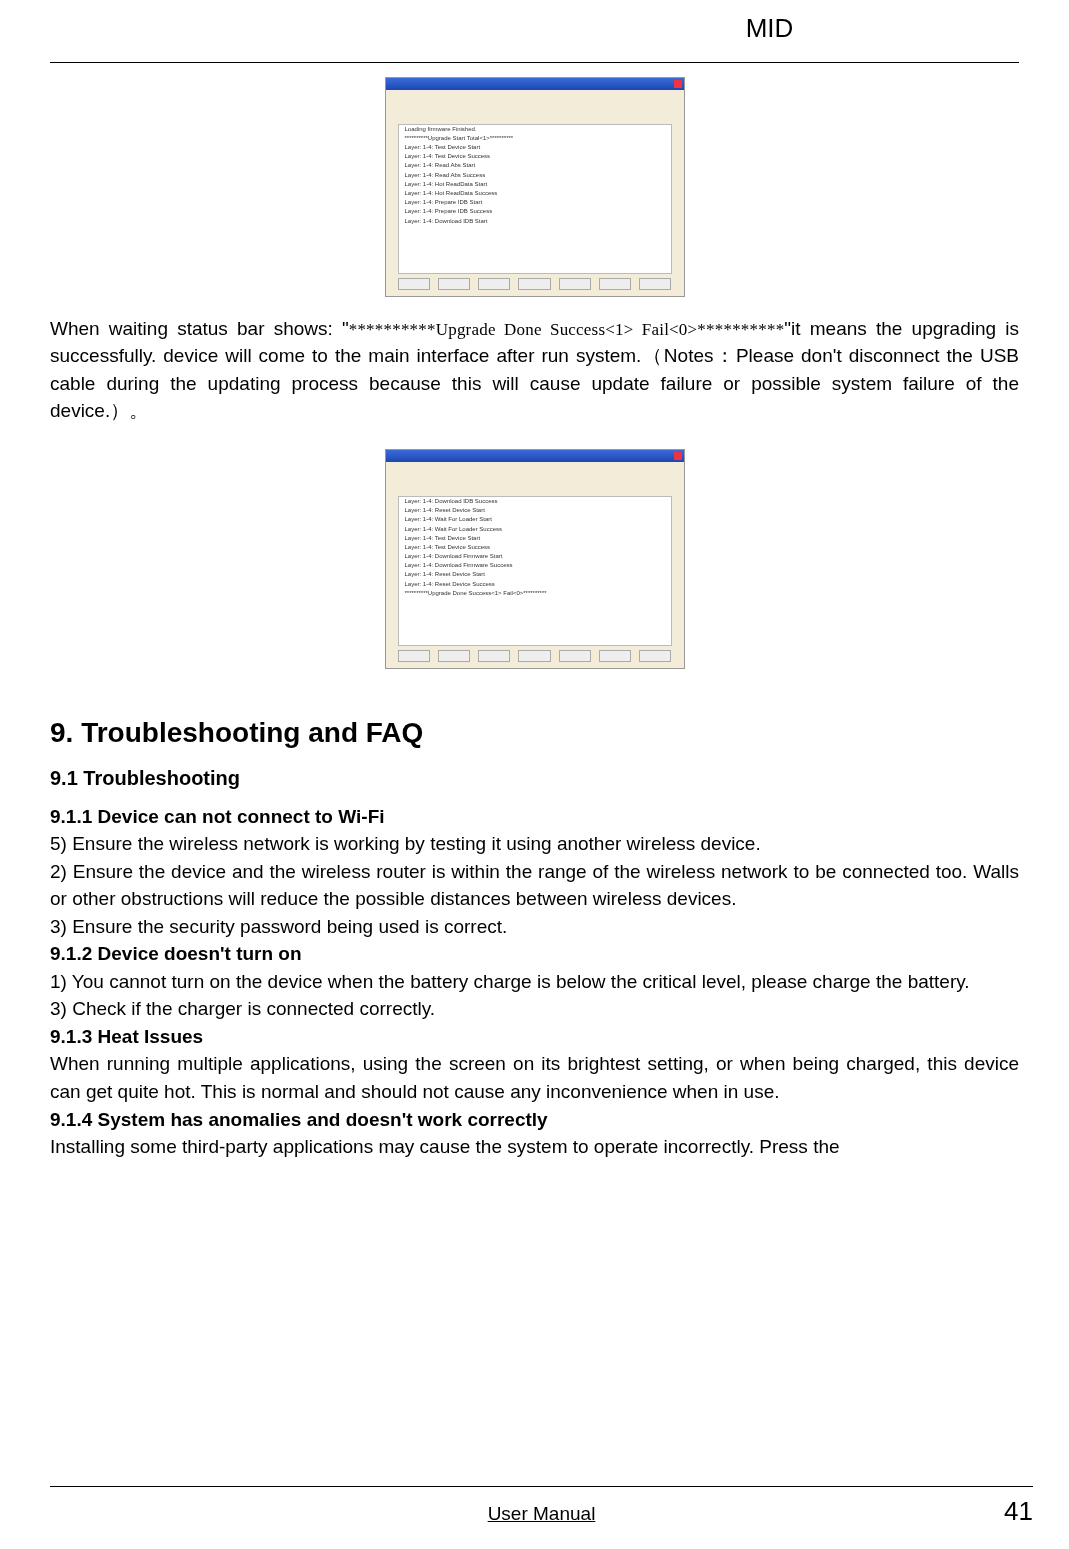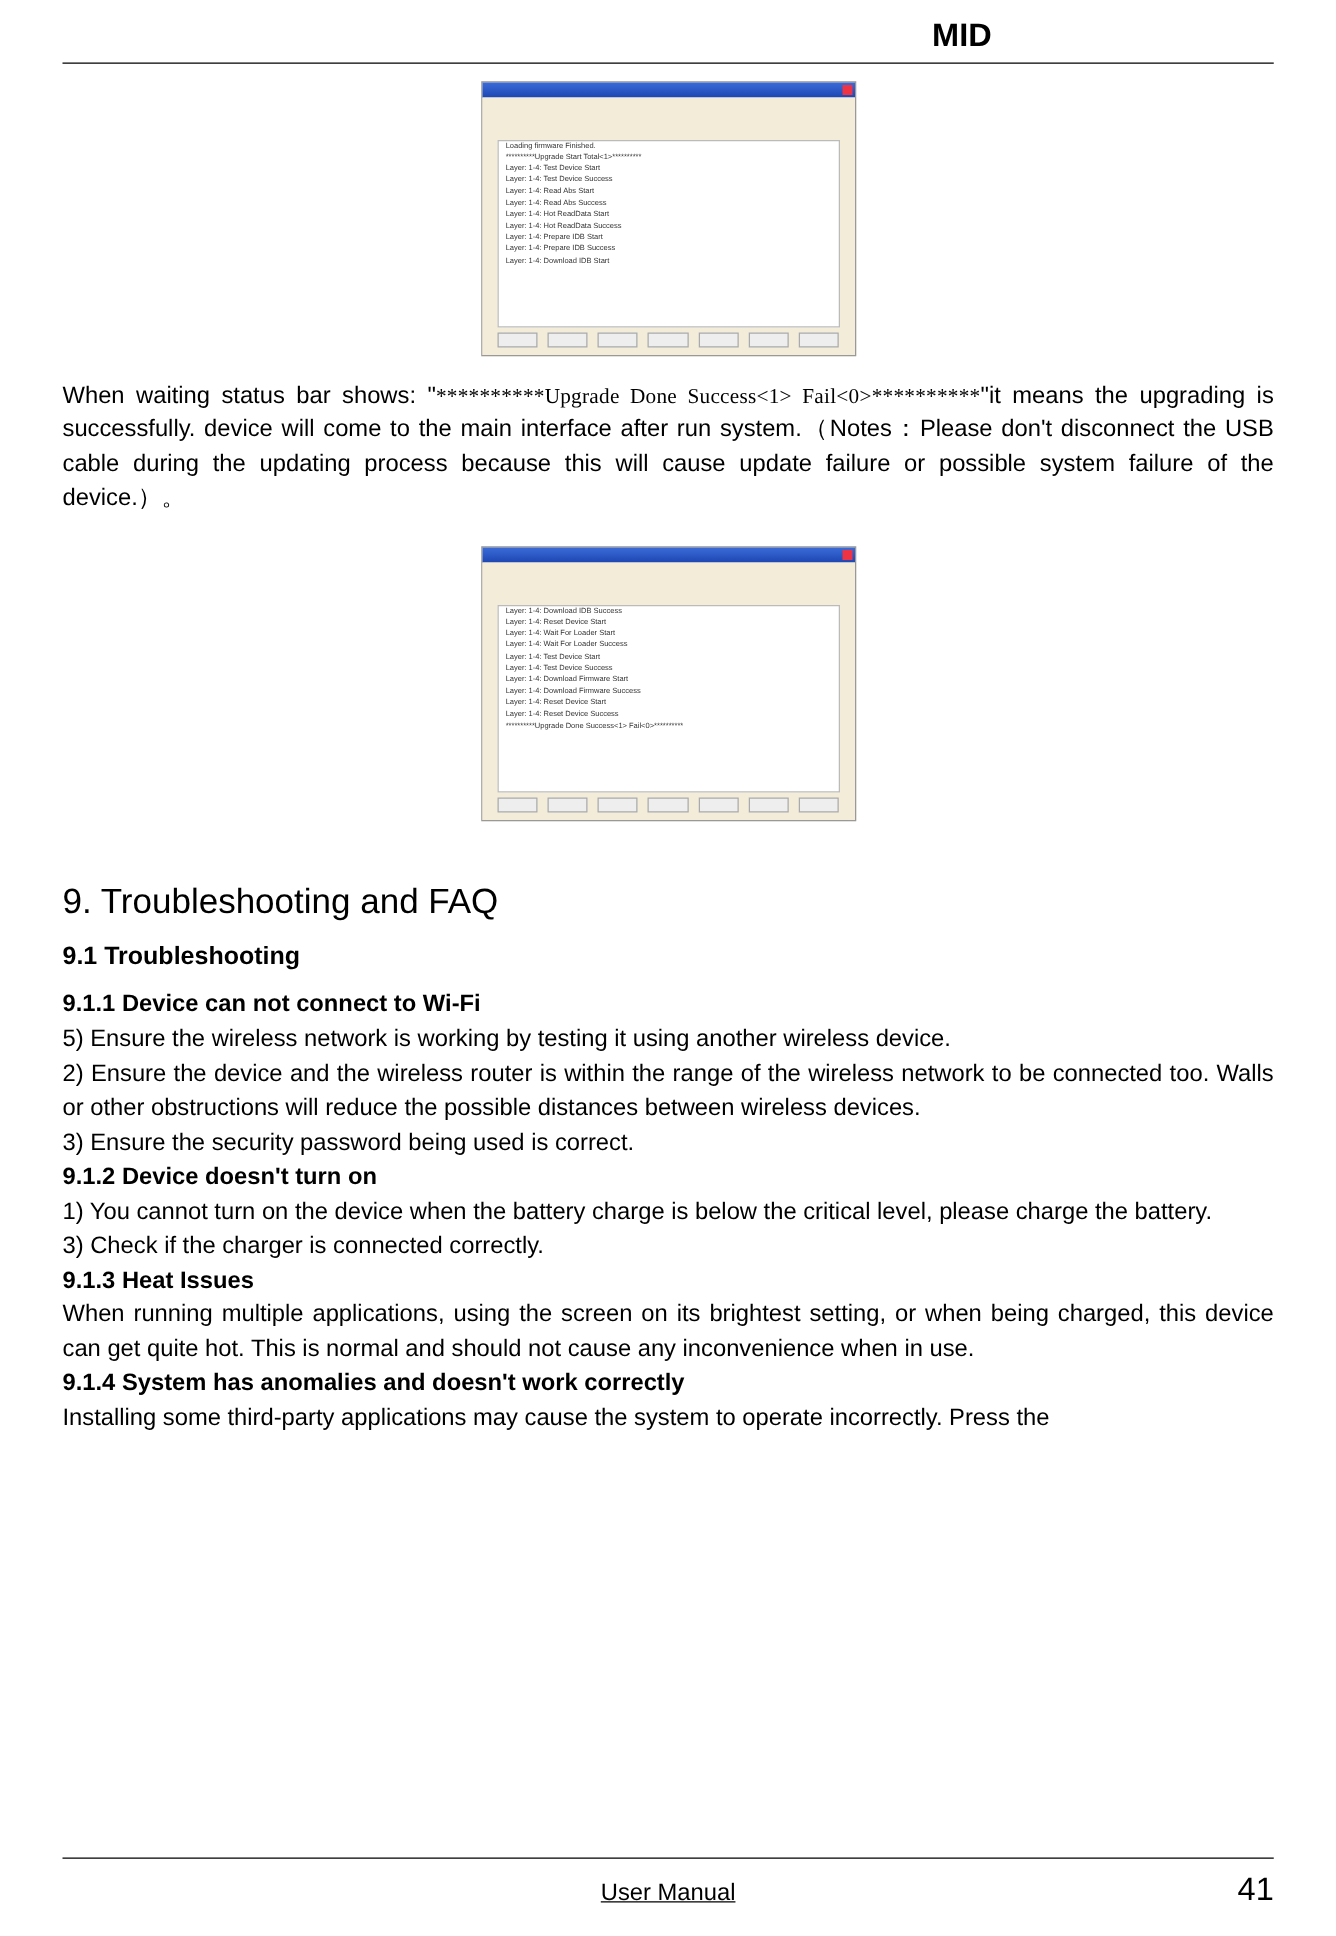--- a/index.html
+++ b/index.html
@@ -17,8 +17,8 @@
     .header-title {
       text-align: center;
       font-size: 26px;
-      font-weight: bold;
-      margin-bottom: 2px;
+      font-weight: normal;
+      margin-bottom: 14px;
       padding-left: 470px;
     }
     .header-rule {

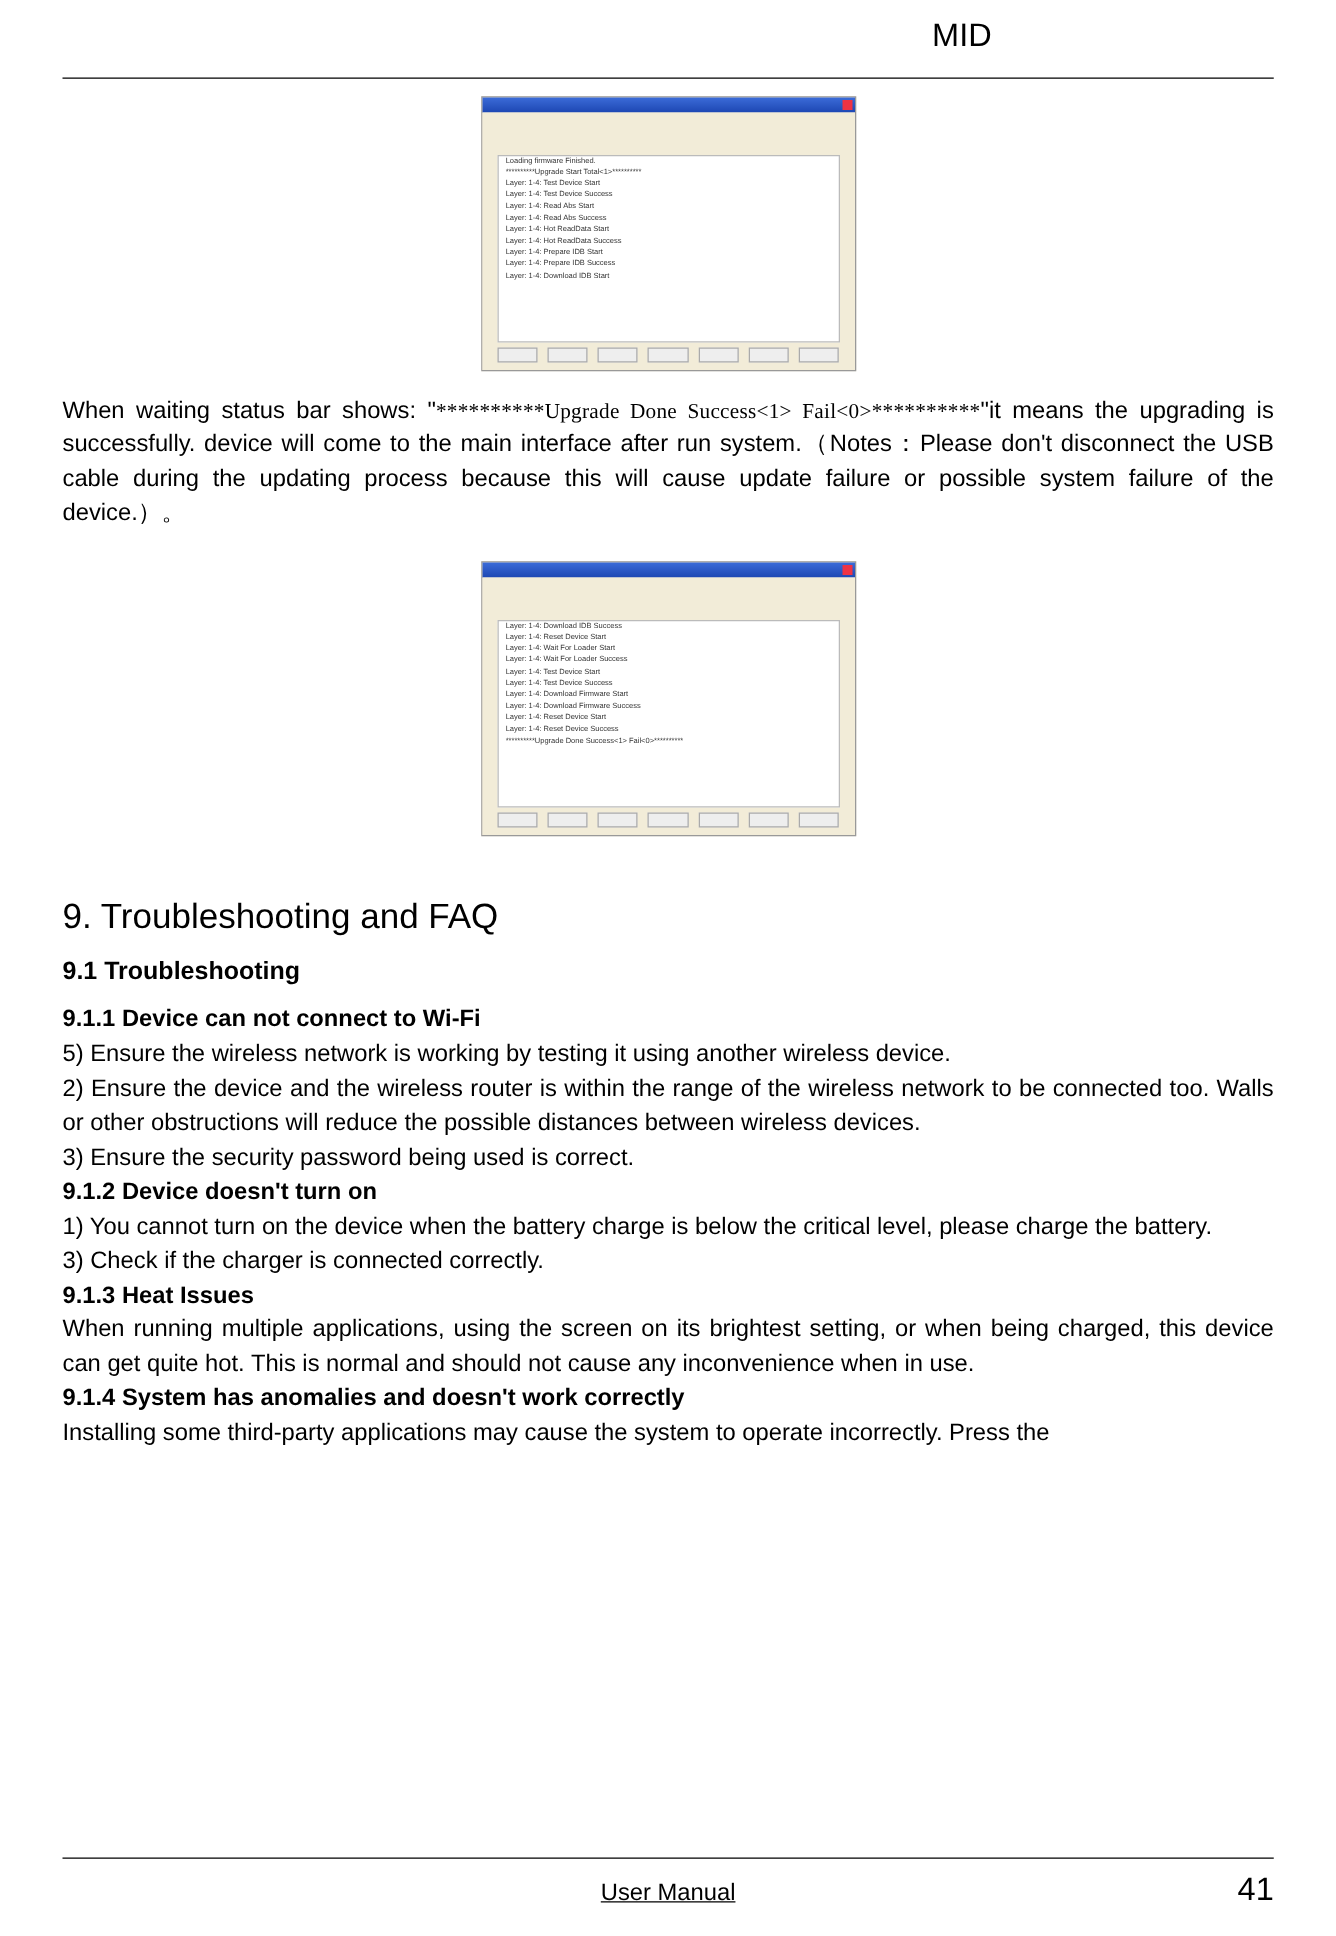--- a/index.html
+++ b/index.html
@@ -57,7 +57,7 @@
     }
     h1.section {
       font-size: 28px;
-      font-weight: normal;
+      font-weight: bold;
       margin-top: 44px;
       margin-bottom: 7px;
     }

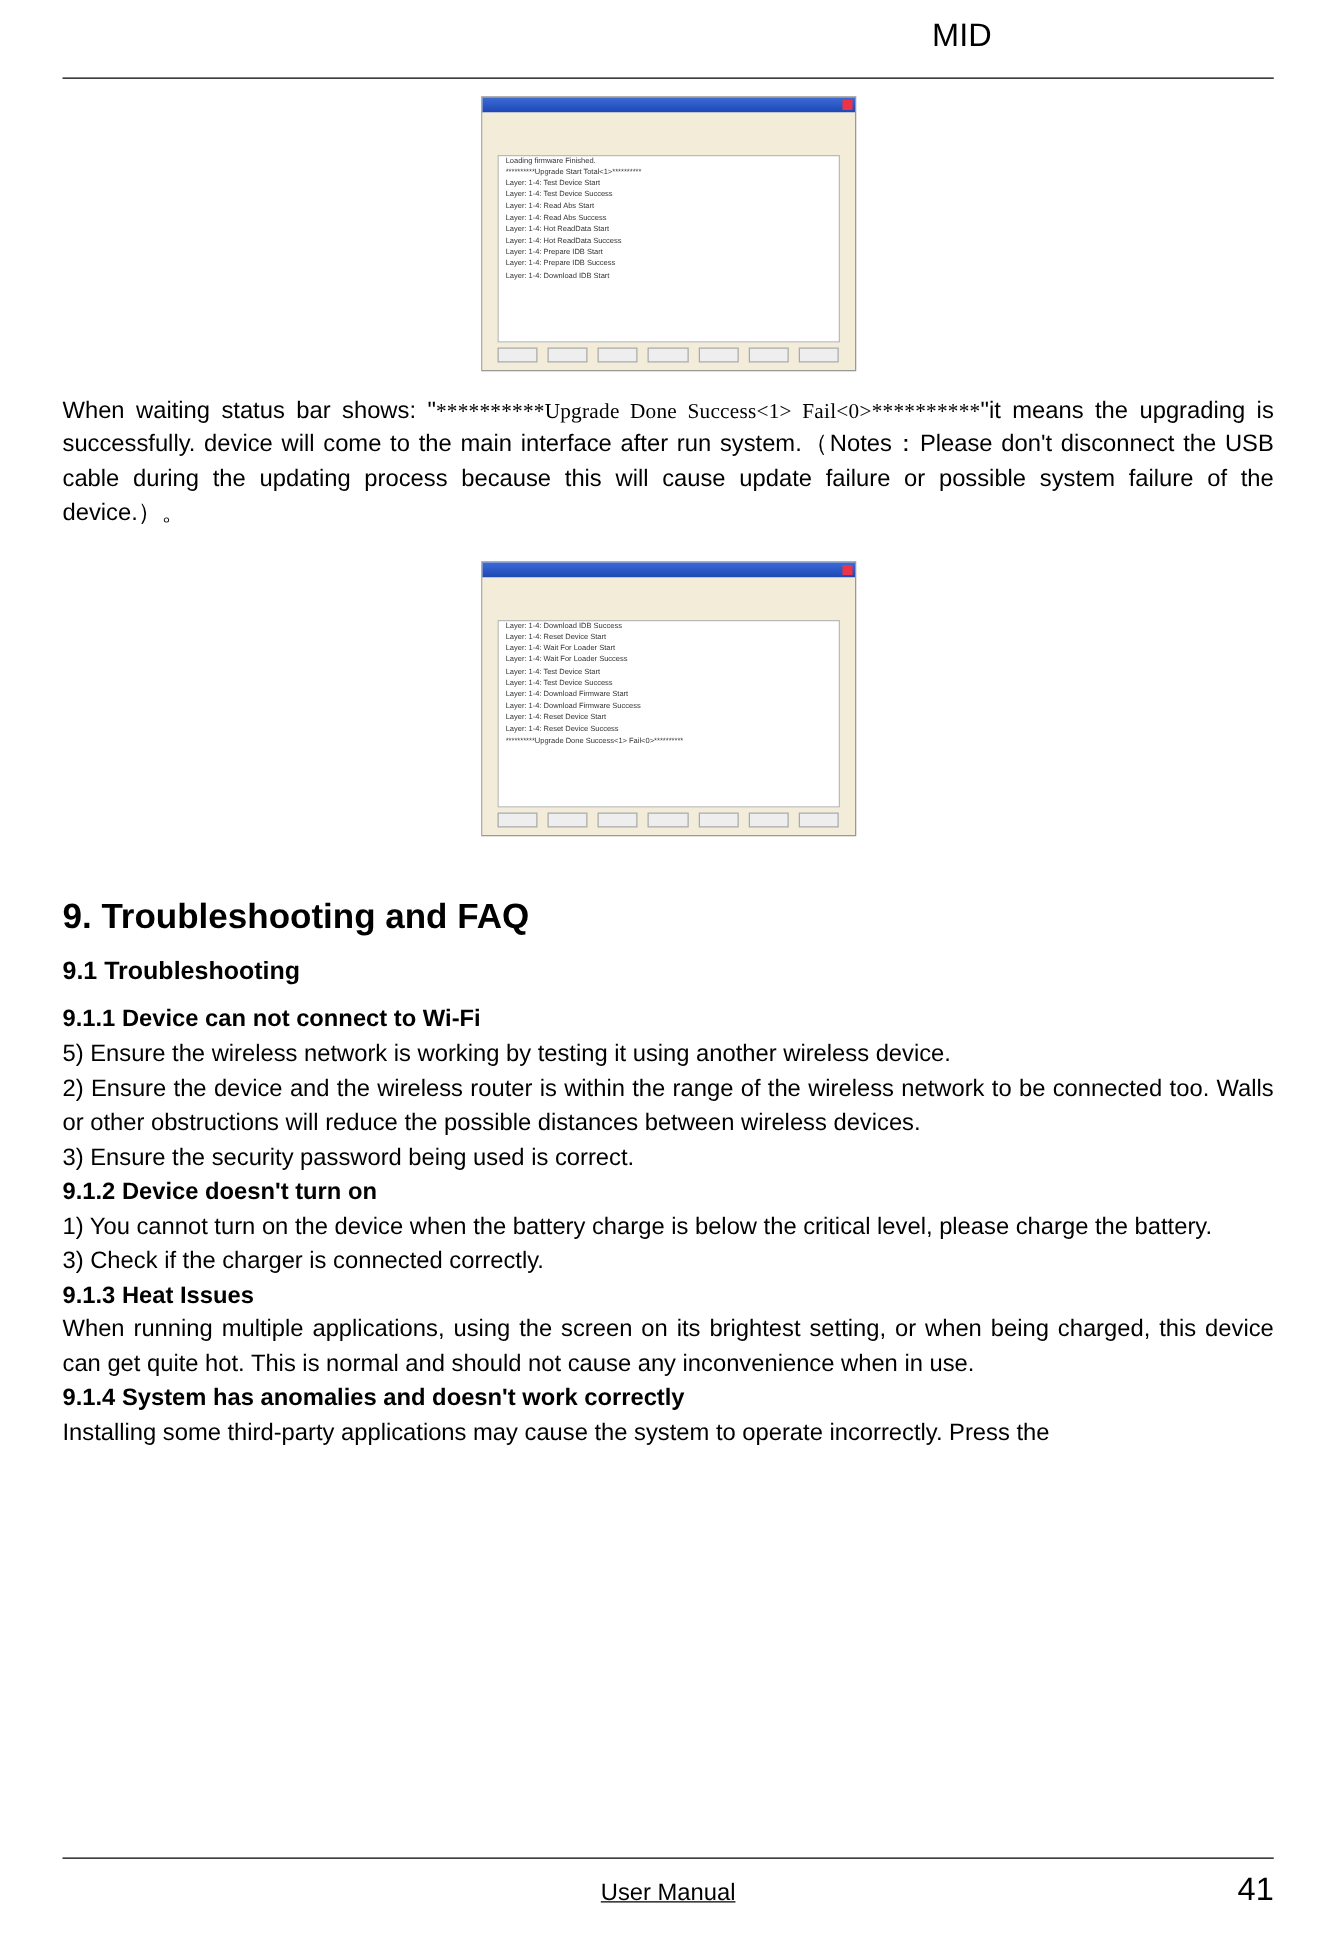--- a/index.html
+++ b/index.html
@@ -75,7 +75,7 @@
       position: absolute;
       bottom: 18px;
       left: 50px;
-      right: 50px;
+      right: 36px;
     }
     .footer-rule {
       border: none;

